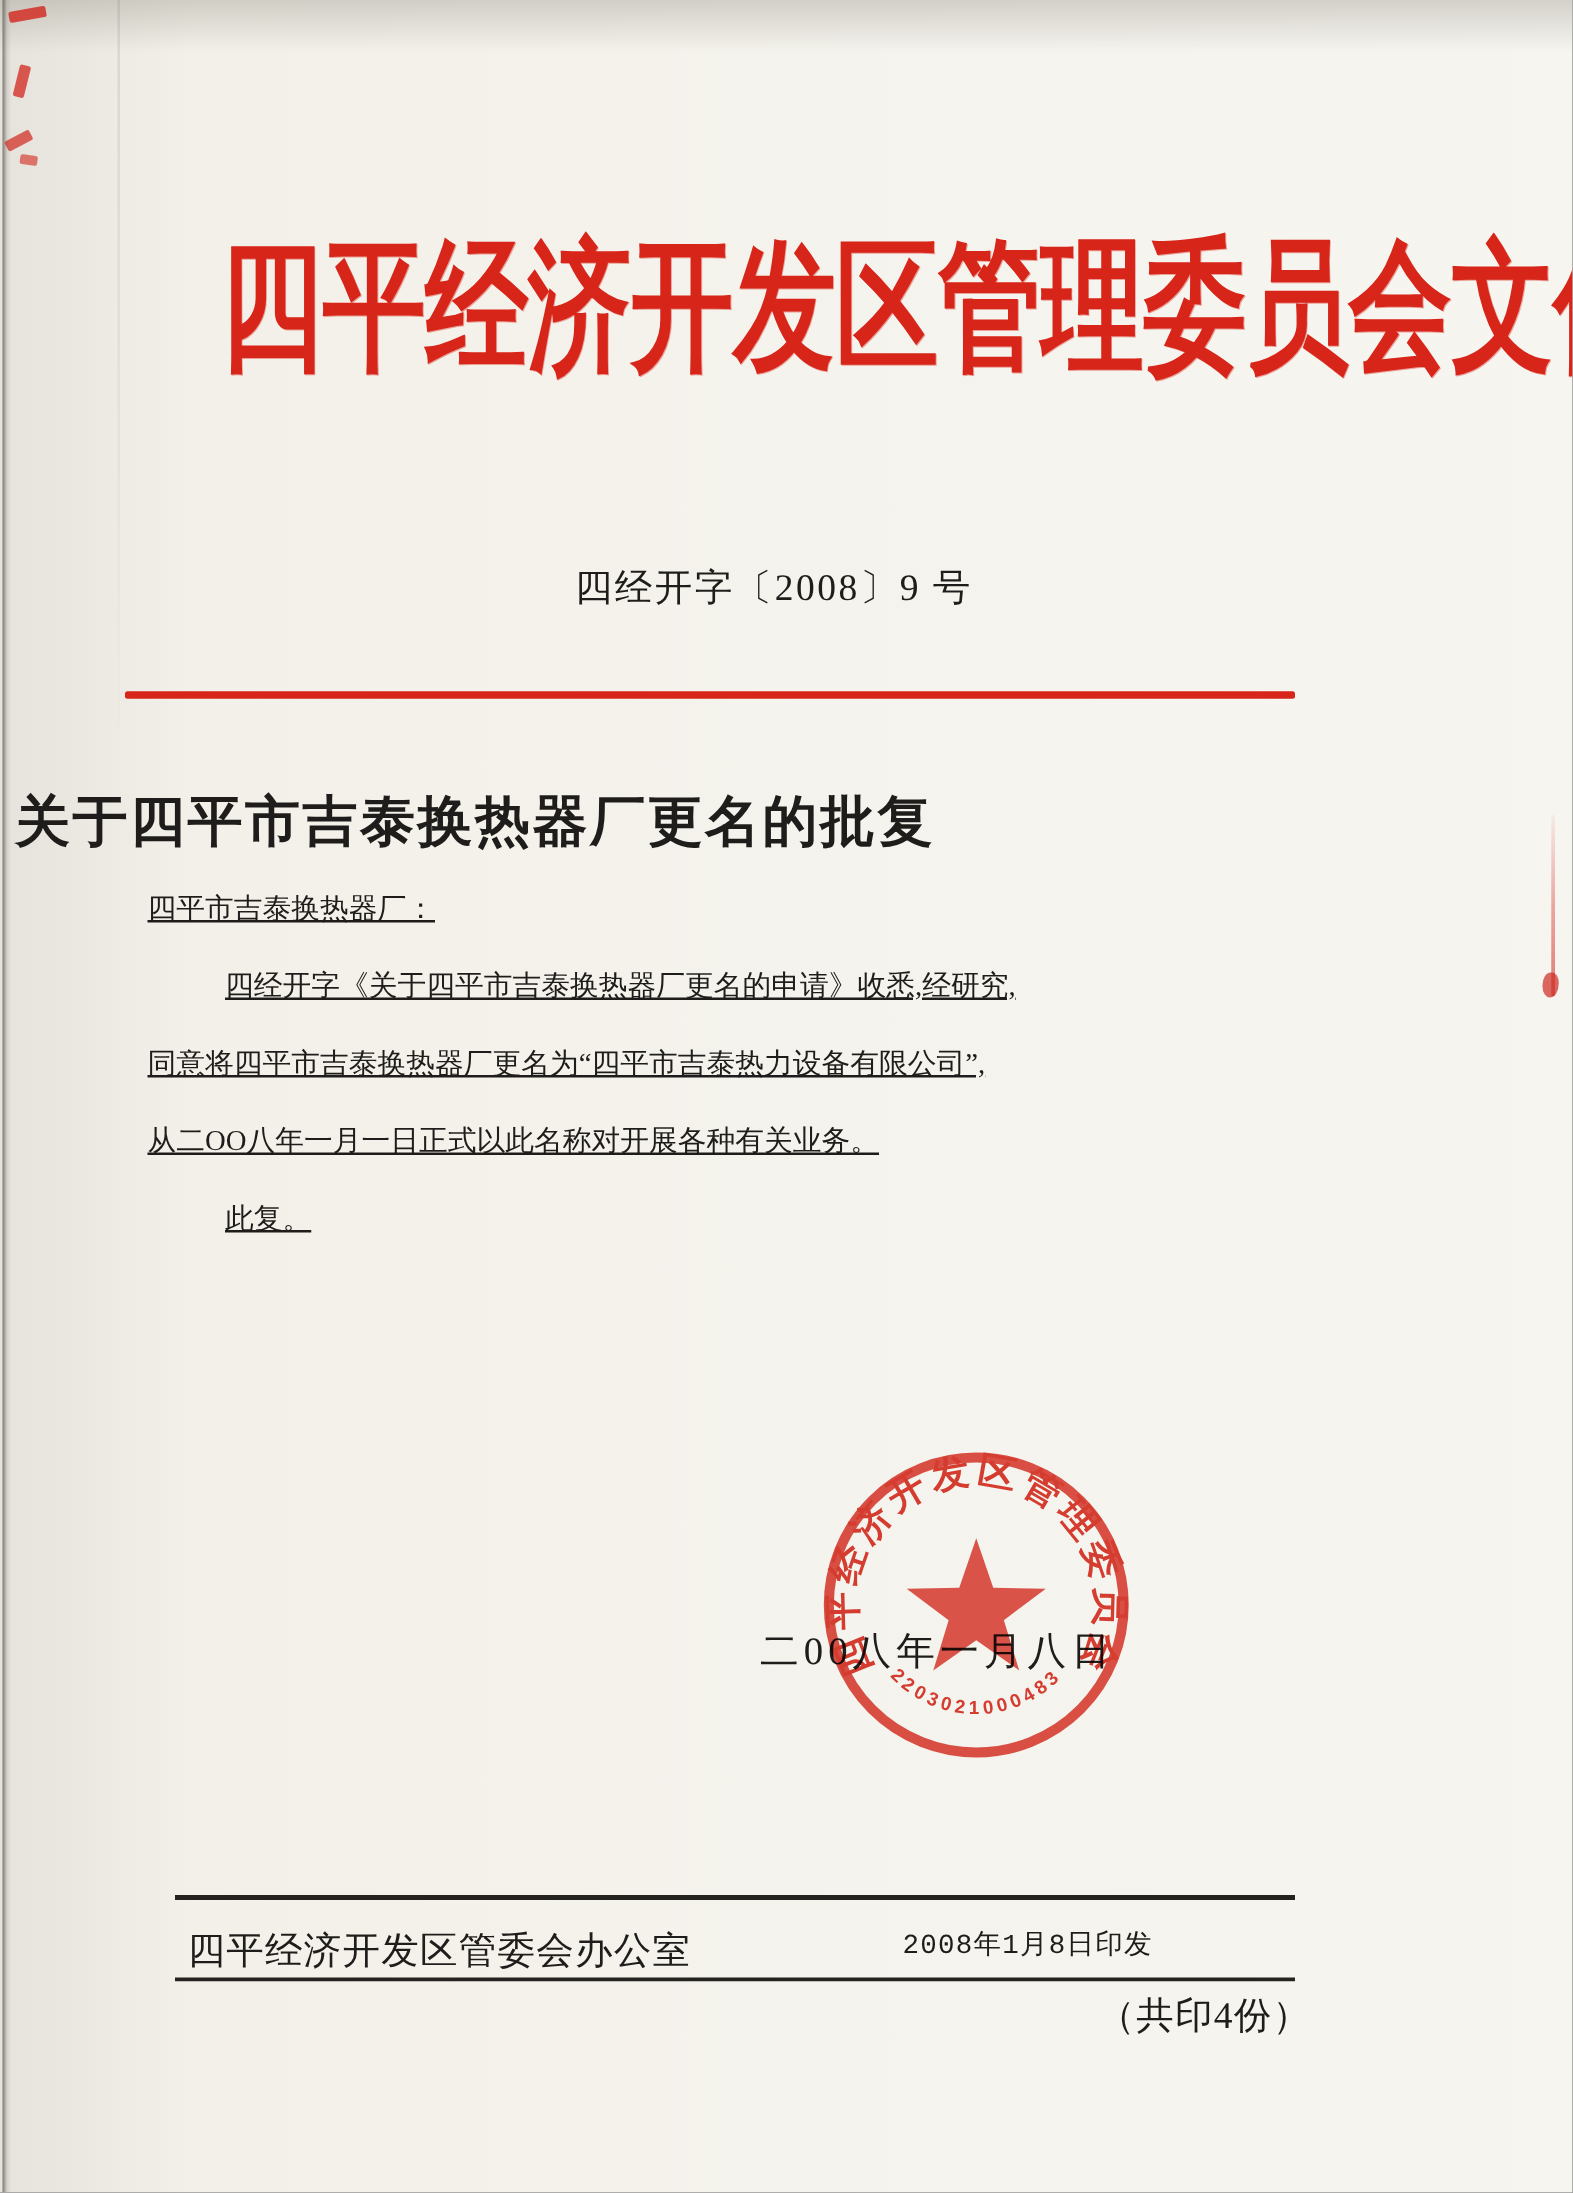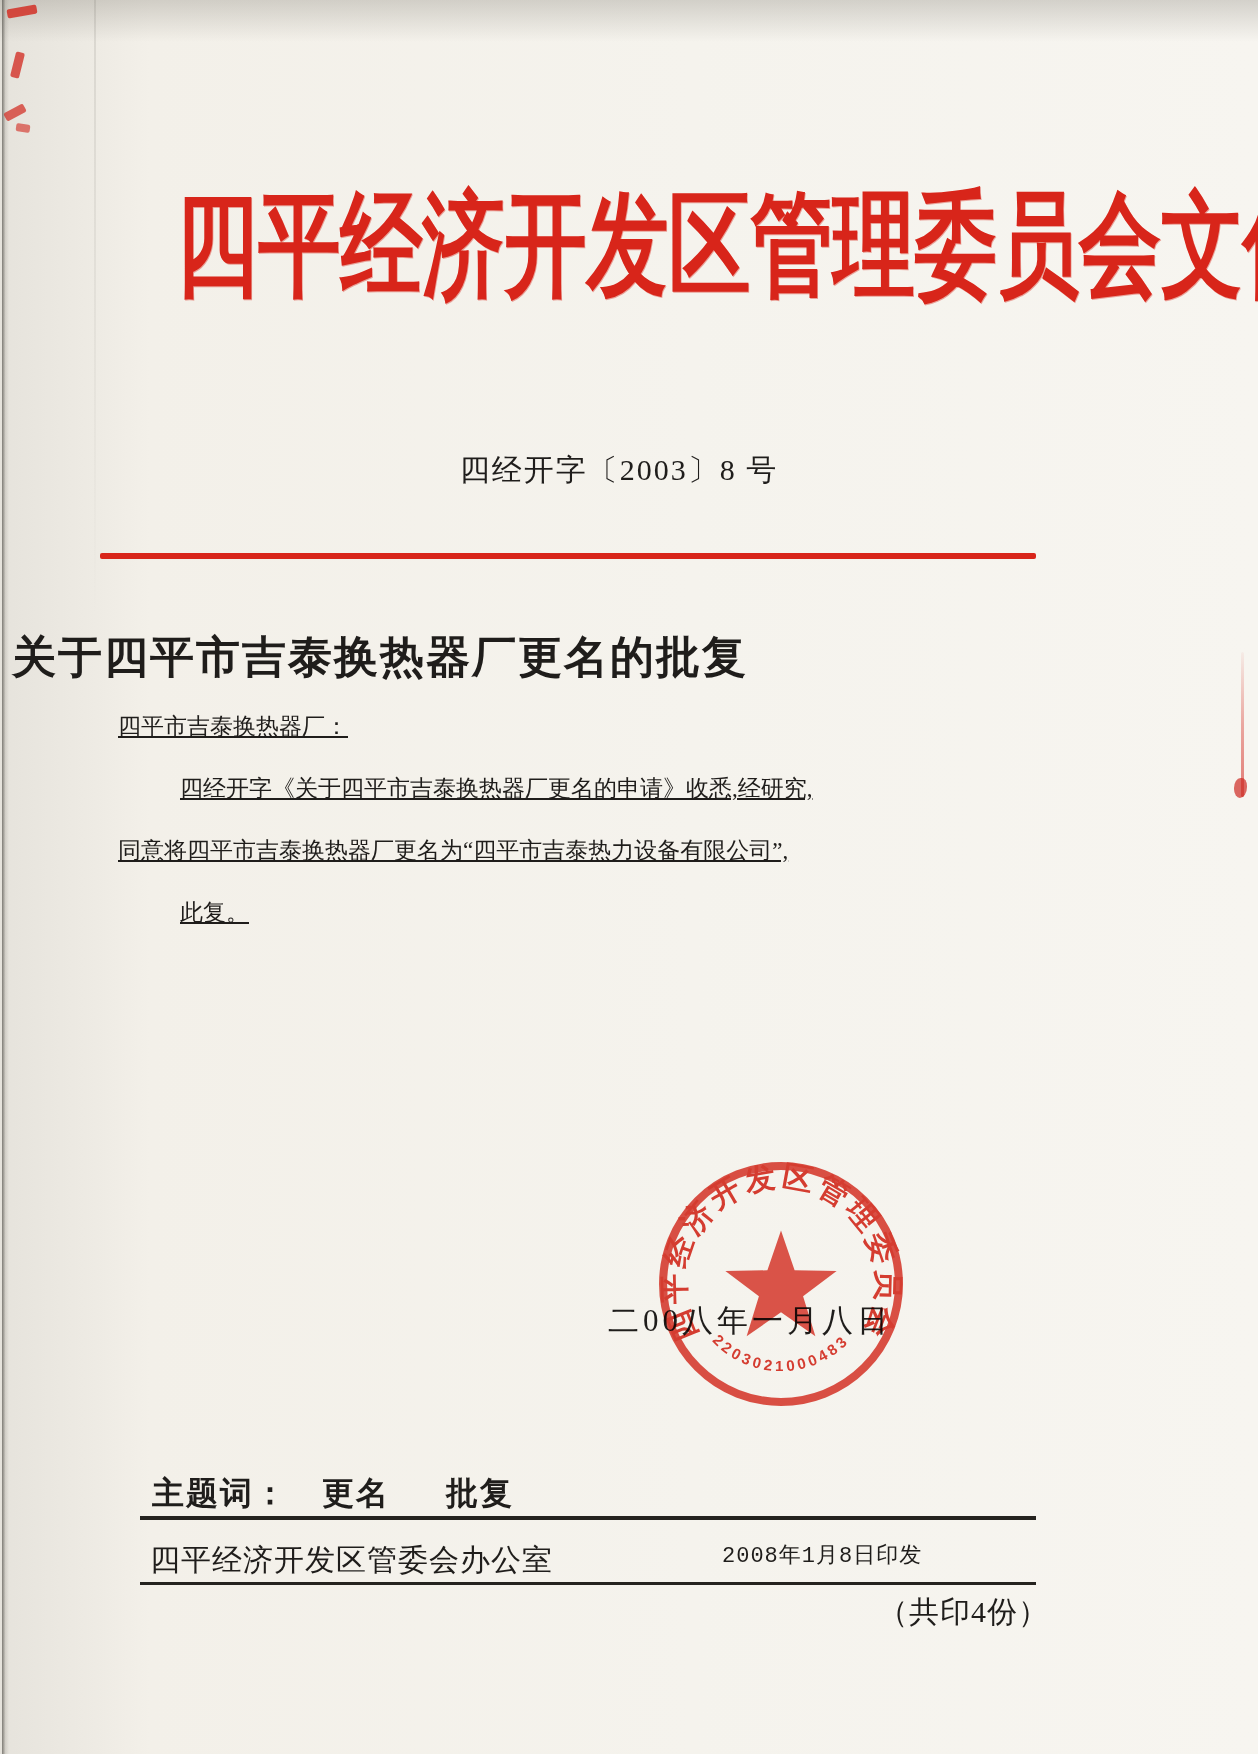--- a/index.html
+++ b/index.html
@@ -125,7 +125,7 @@
 
   <div class="header-title">四平经济开发区管理委员会文件</div>
 
-  <div class="doc-number">四经开字〔2003〕8 号</div>
+  <div class="doc-number">四经开字〔2008〕9 号</div>
 
   <div class="red-rule"></div>
 

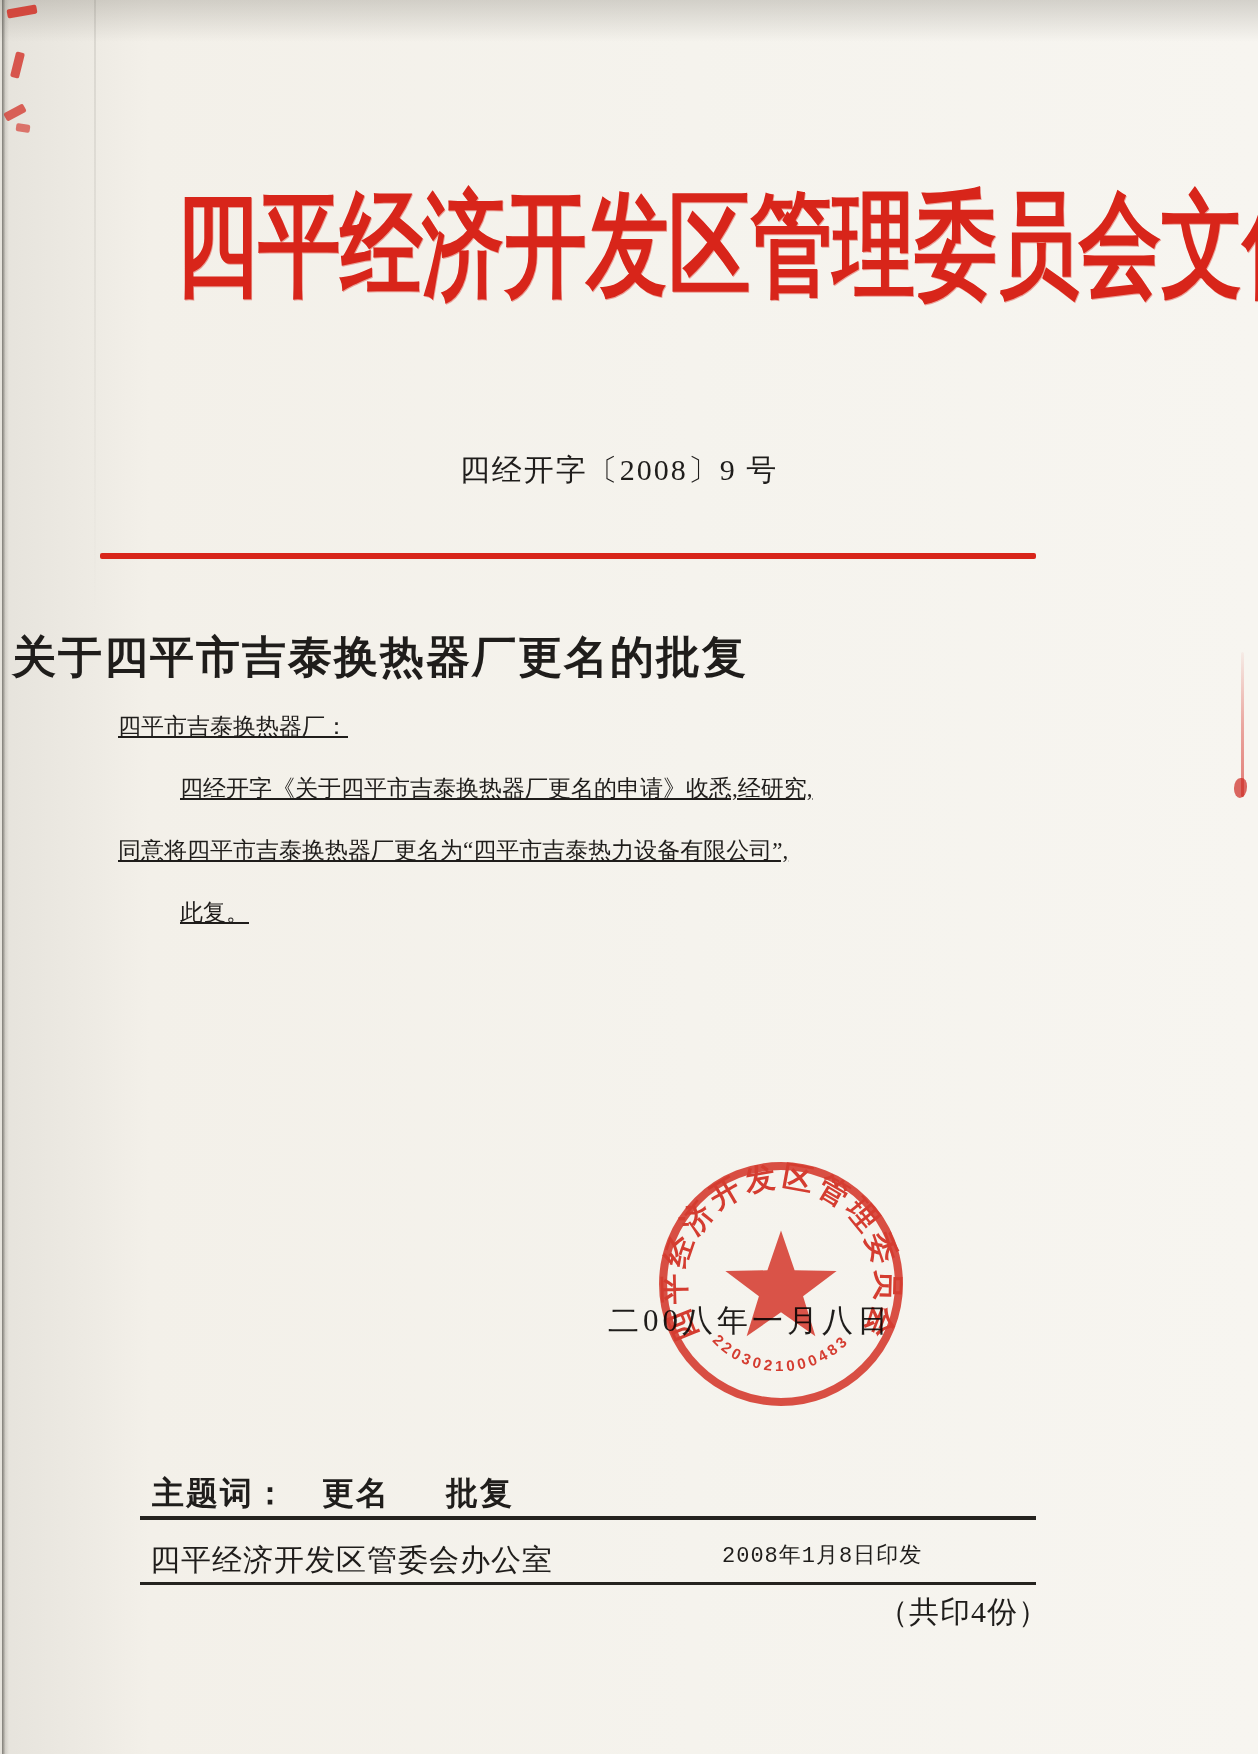--- a/index.html
+++ b/index.html
@@ -135,6 +135,7 @@
     <div class="line">四平市吉泰换热器厂：</div>
     <div class="line indent">四经开字《关于四平市吉泰换热器厂更名的申请》收悉,经研究,</div>
     <div class="line">同意将四平市吉泰换热器厂更名为“四平市吉泰热力设备有限公司”,</div>
+    <div class="line">从二OO八年一月一日正式以此名称对开展各种有关业务。</div>
     <div class="line indent">此复。</div>
   </div>
 

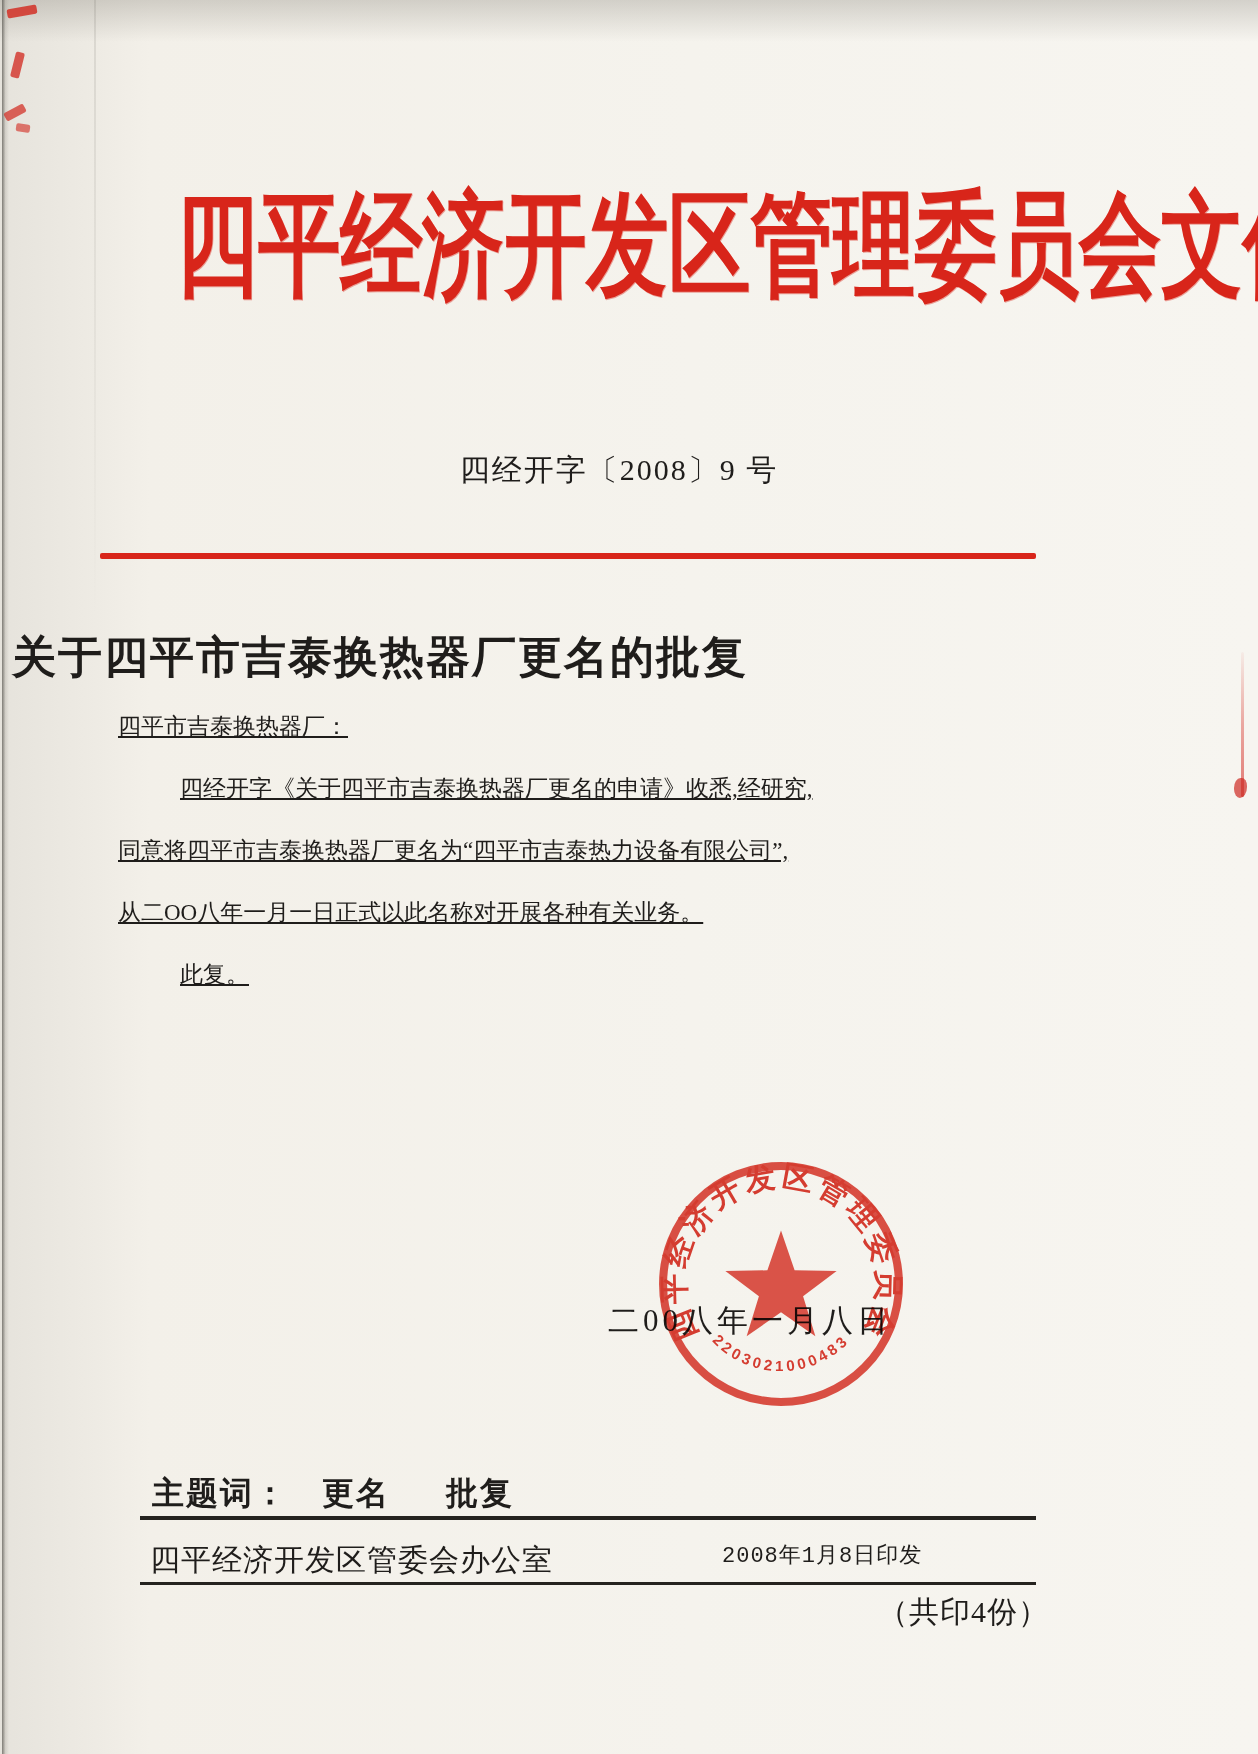--- a/index.html
+++ b/index.html
@@ -156,9 +156,6 @@
     </text>
   </svg>
 
-  <div class="subject-row">
-    <span>主题词：</span><span class="term1">更名</span><span class="term2">批复</span>
-  </div>
 
   <div class="rule-black rule1"></div>
   <div class="office">四平经济开发区管委会办公室</div>

